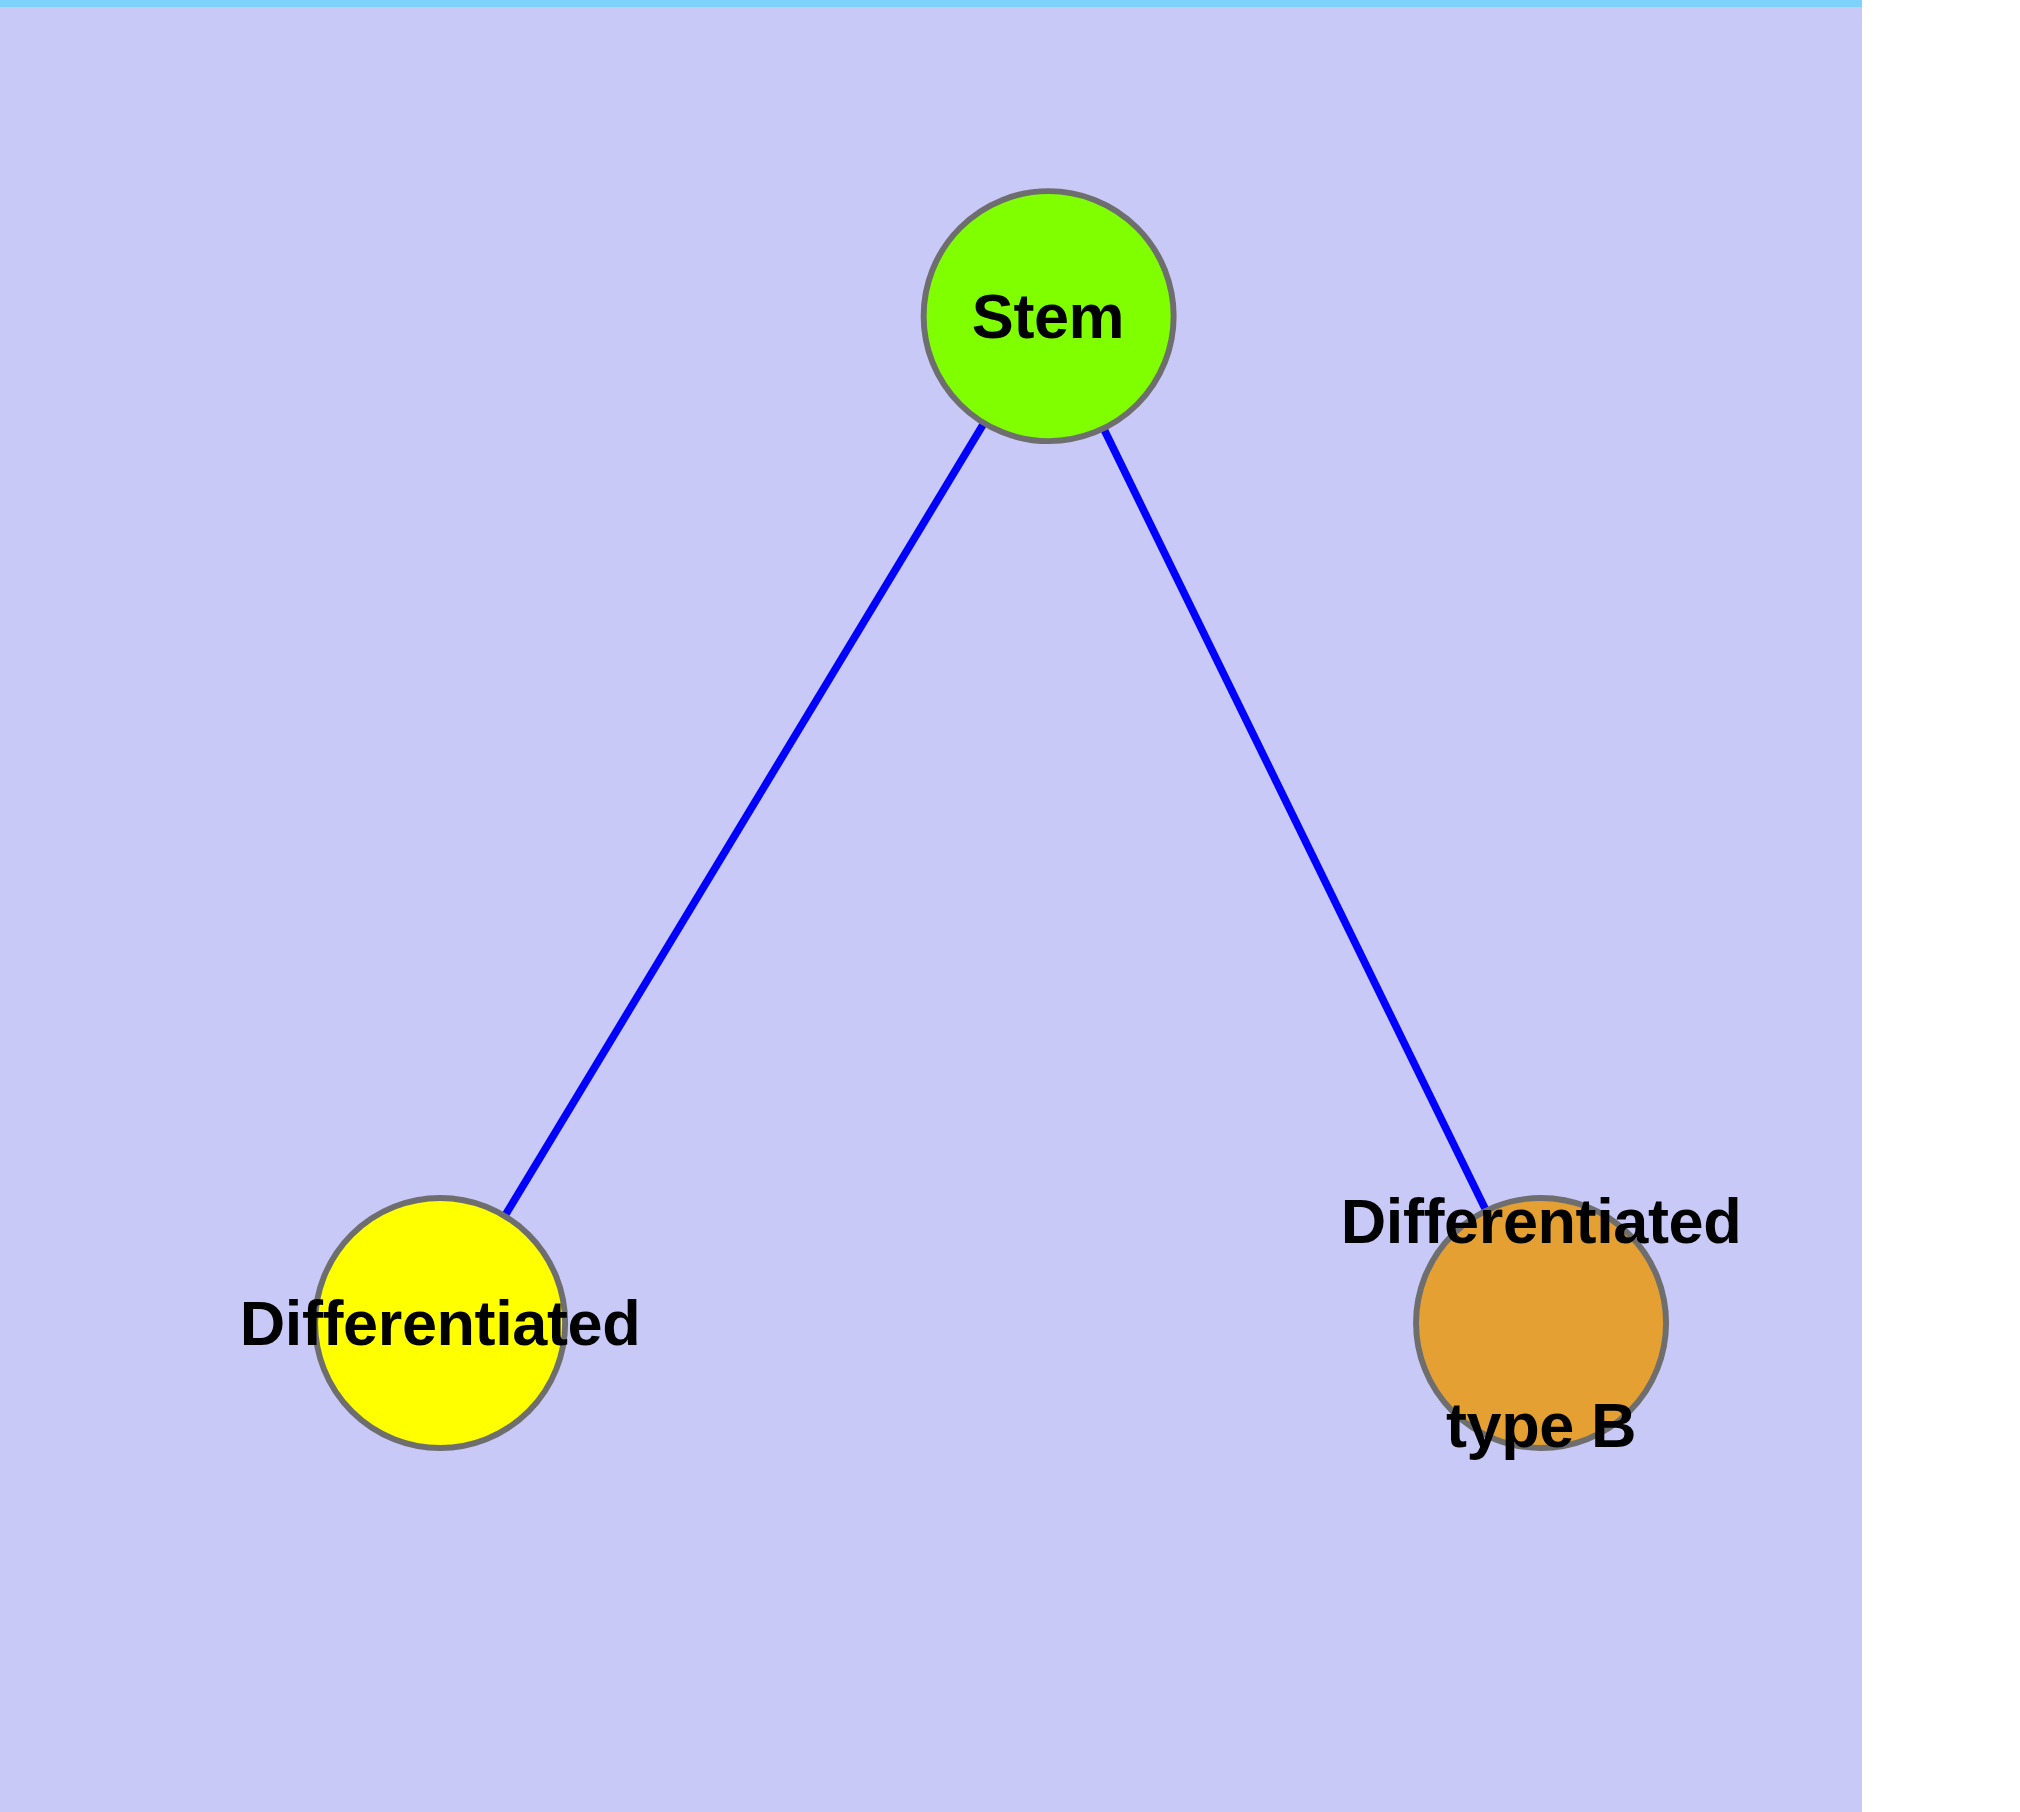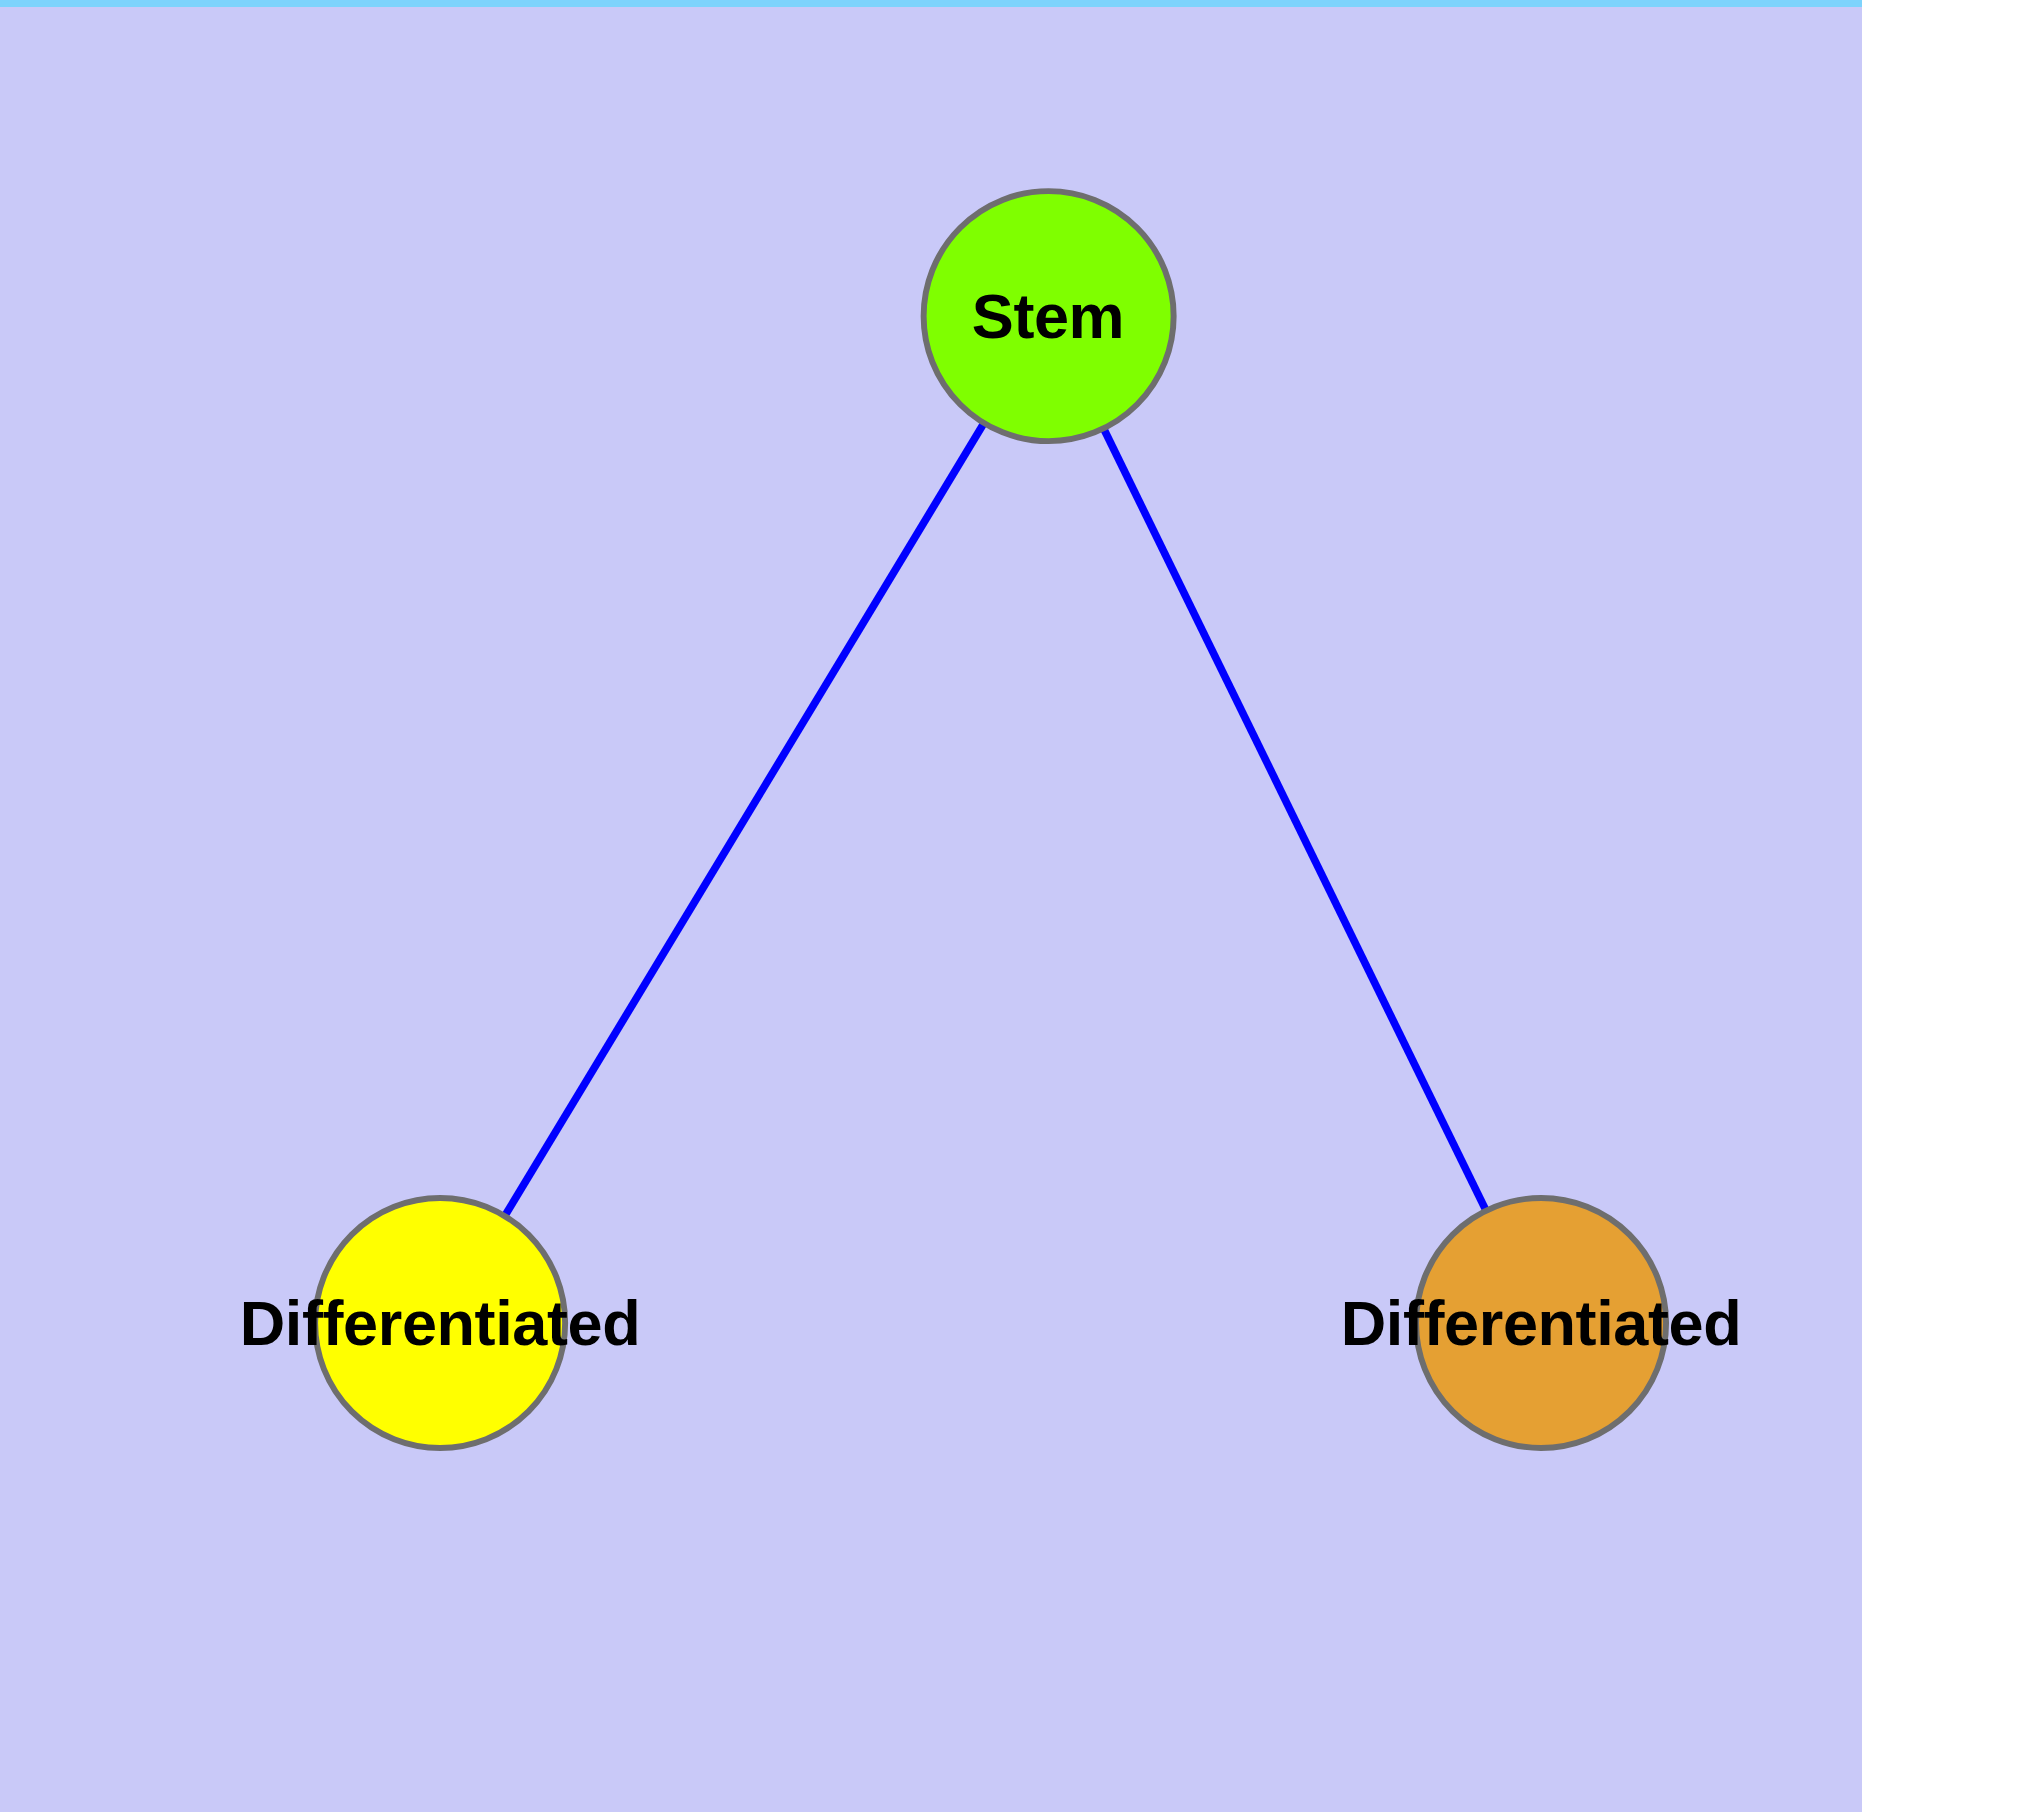--- a/index.html
+++ b/index.html
@@ -74,6 +74,7 @@
 
   <div class="node-label" style="left: 1541px; top: 1323px; color: rgb(0, 0, 0);">
     <div>Differentiated</div>
+    <div>type B</div>
   </div>
 
 </div>

